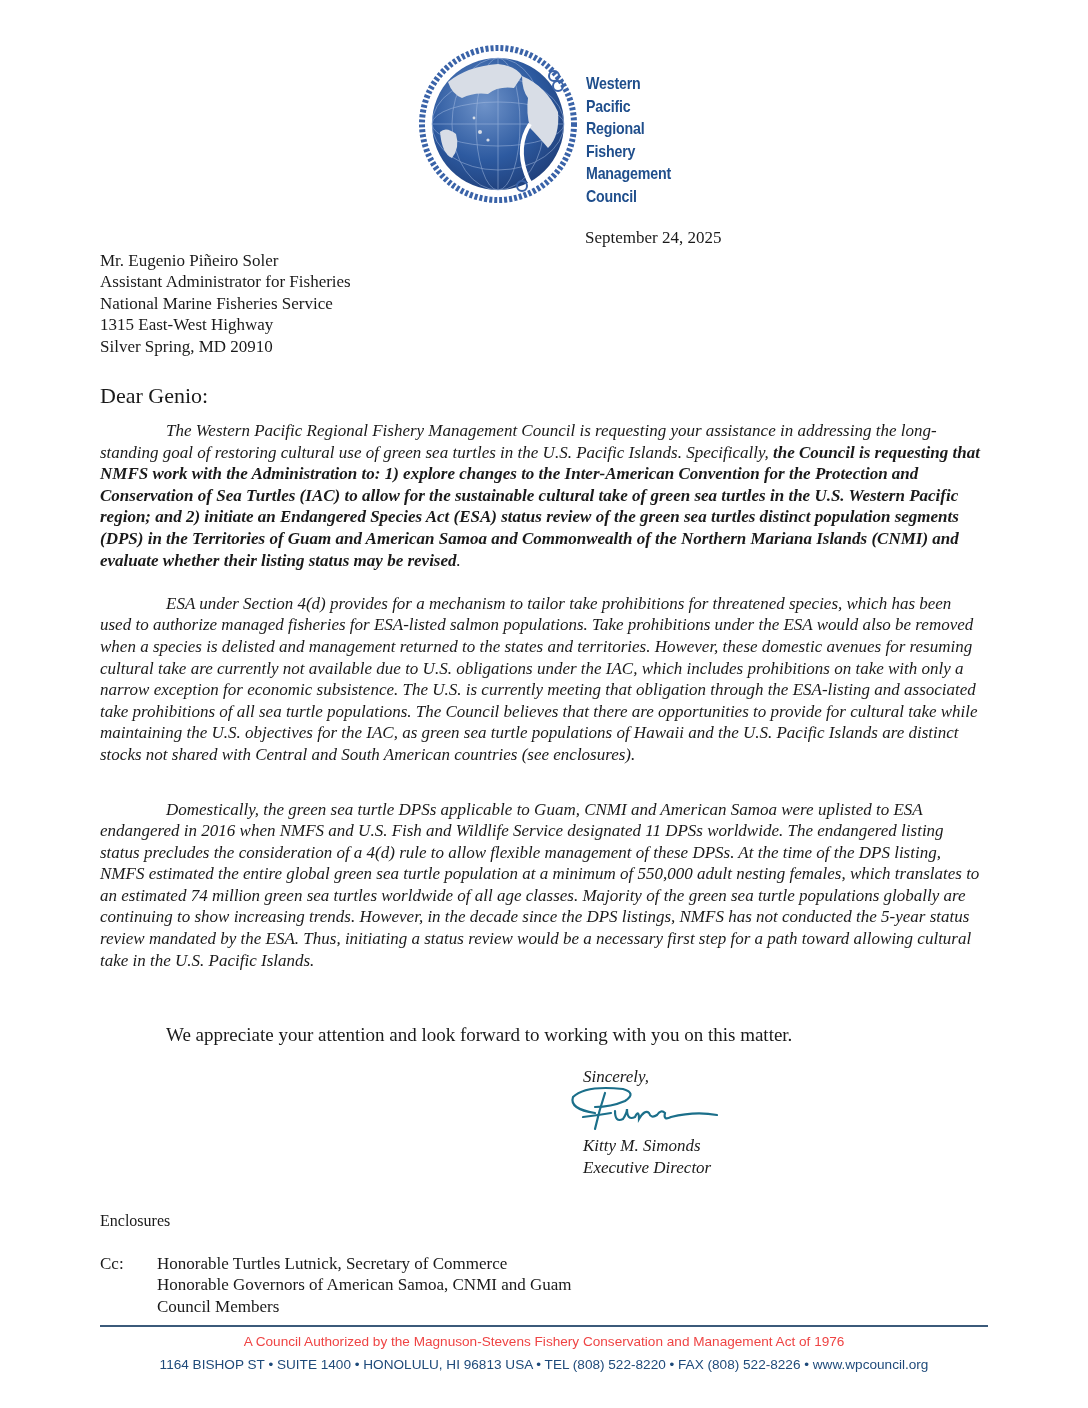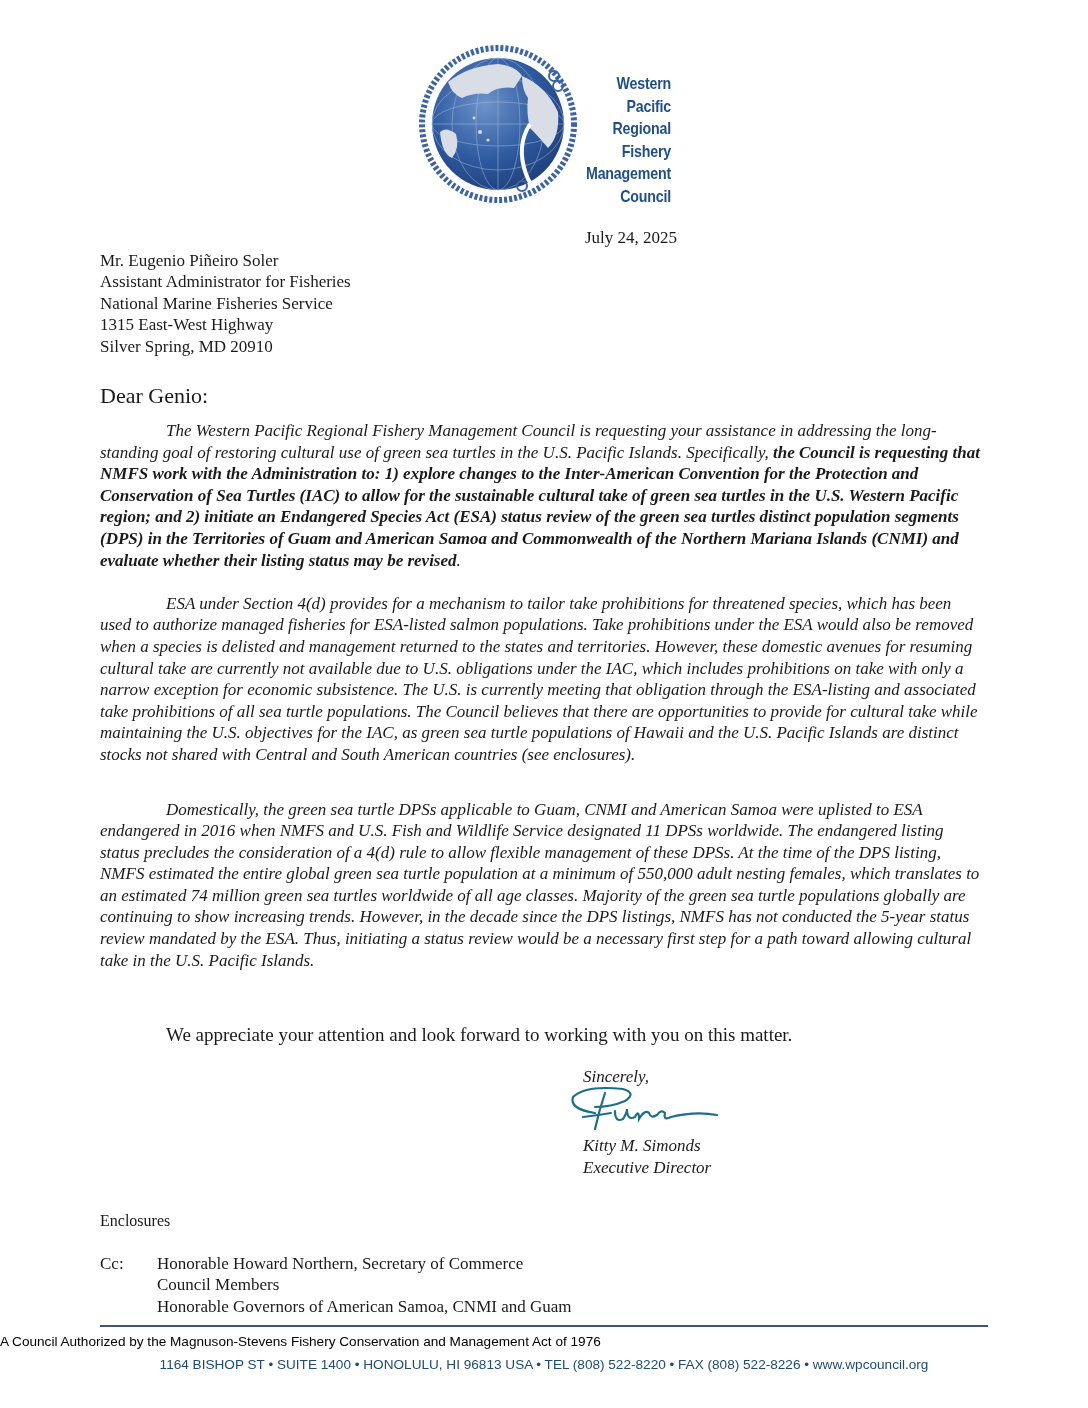--- a/index.html
+++ b/index.html
@@ -5,7 +5,7 @@
     html, body { margin: 0; padding: 0; background: #ffffff; }
     body { width: 1088px; height: 1408px; position: relative; overflow: hidden; color: #1a1a1a; font-family: "Liberation Serif", serif; }
 
-    .letterhead { position: absolute; left: 418px; top: 36px; width: 320px; height: 180px; text-align: right; }
+    .letterhead { position: absolute; left: 418px; top: 36px; width: 320px; height: 180px; }
     .logo { position: absolute; left: 0; top: 0; width: 165px; height: 170px; }
     .council-name { position: absolute; left: 168px; top: 36px; font-family: "Liberation Sans", sans-serif; font-weight: 700; font-size: 16.5px; line-height: 22.6px; color: #1f4e8c; letter-spacing: -0.2px; transform: scaleX(0.86); transform-origin: left top; }
     .council-name span { display: block; }

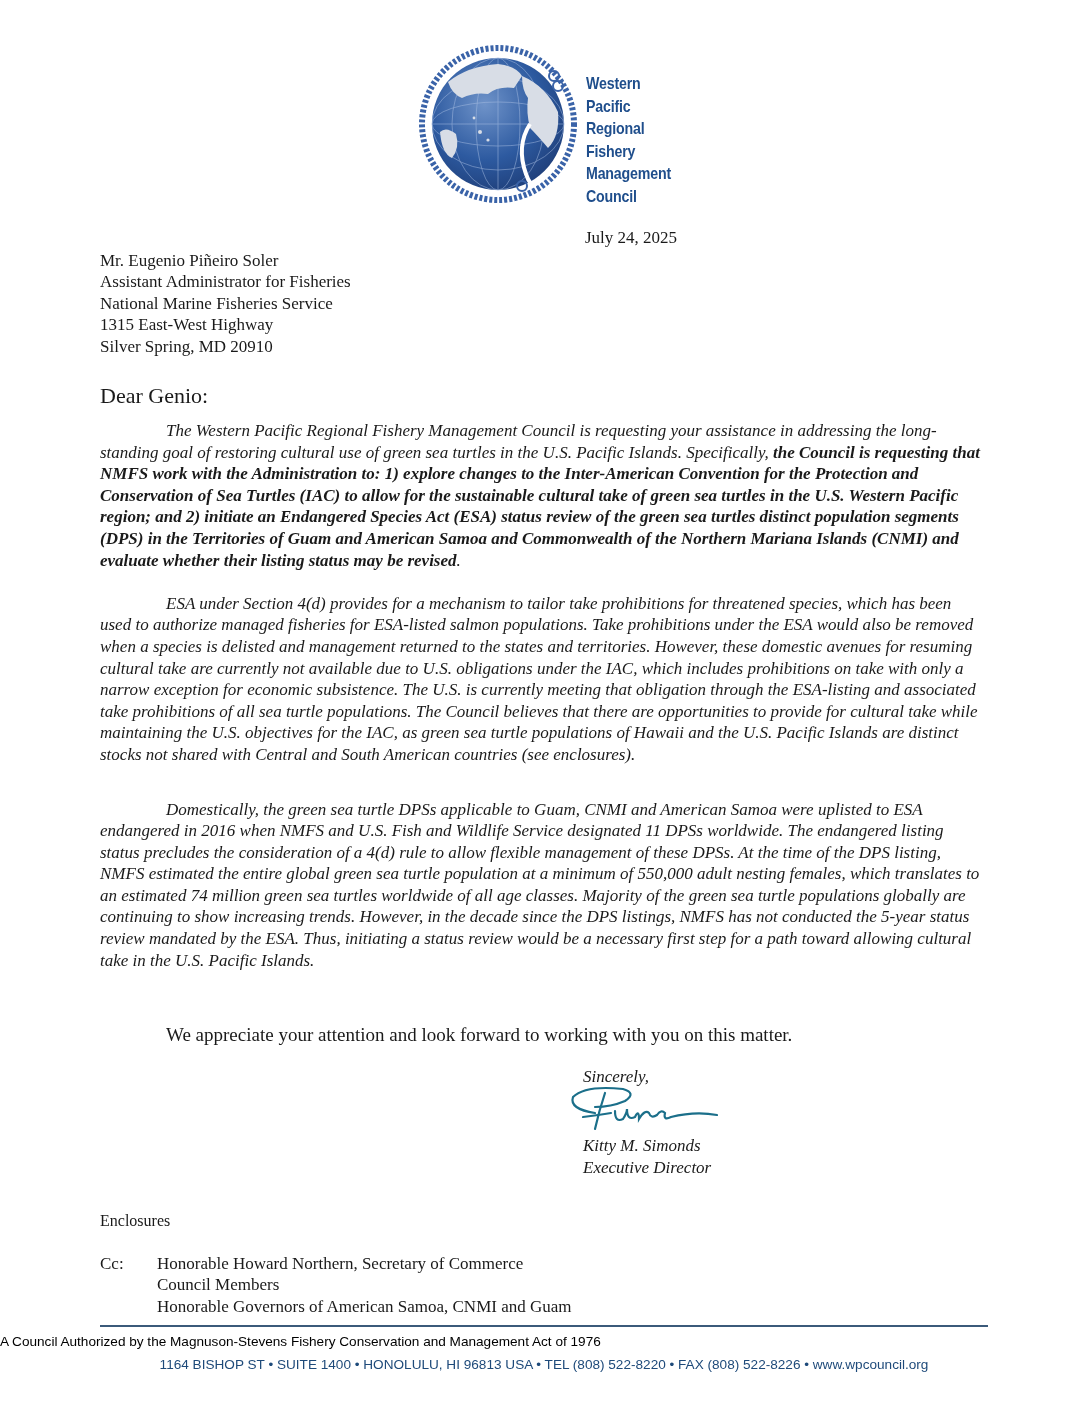--- a/index.html
+++ b/index.html
@@ -90,7 +90,7 @@
   </div>
 </div>
 
-<div class="date">July 24, 2025</div>
+<div class="date">September 24, 2025</div>
 
 <div class="recipient">
   <span>Mr. Eugenio Piñeiro Soler</span>

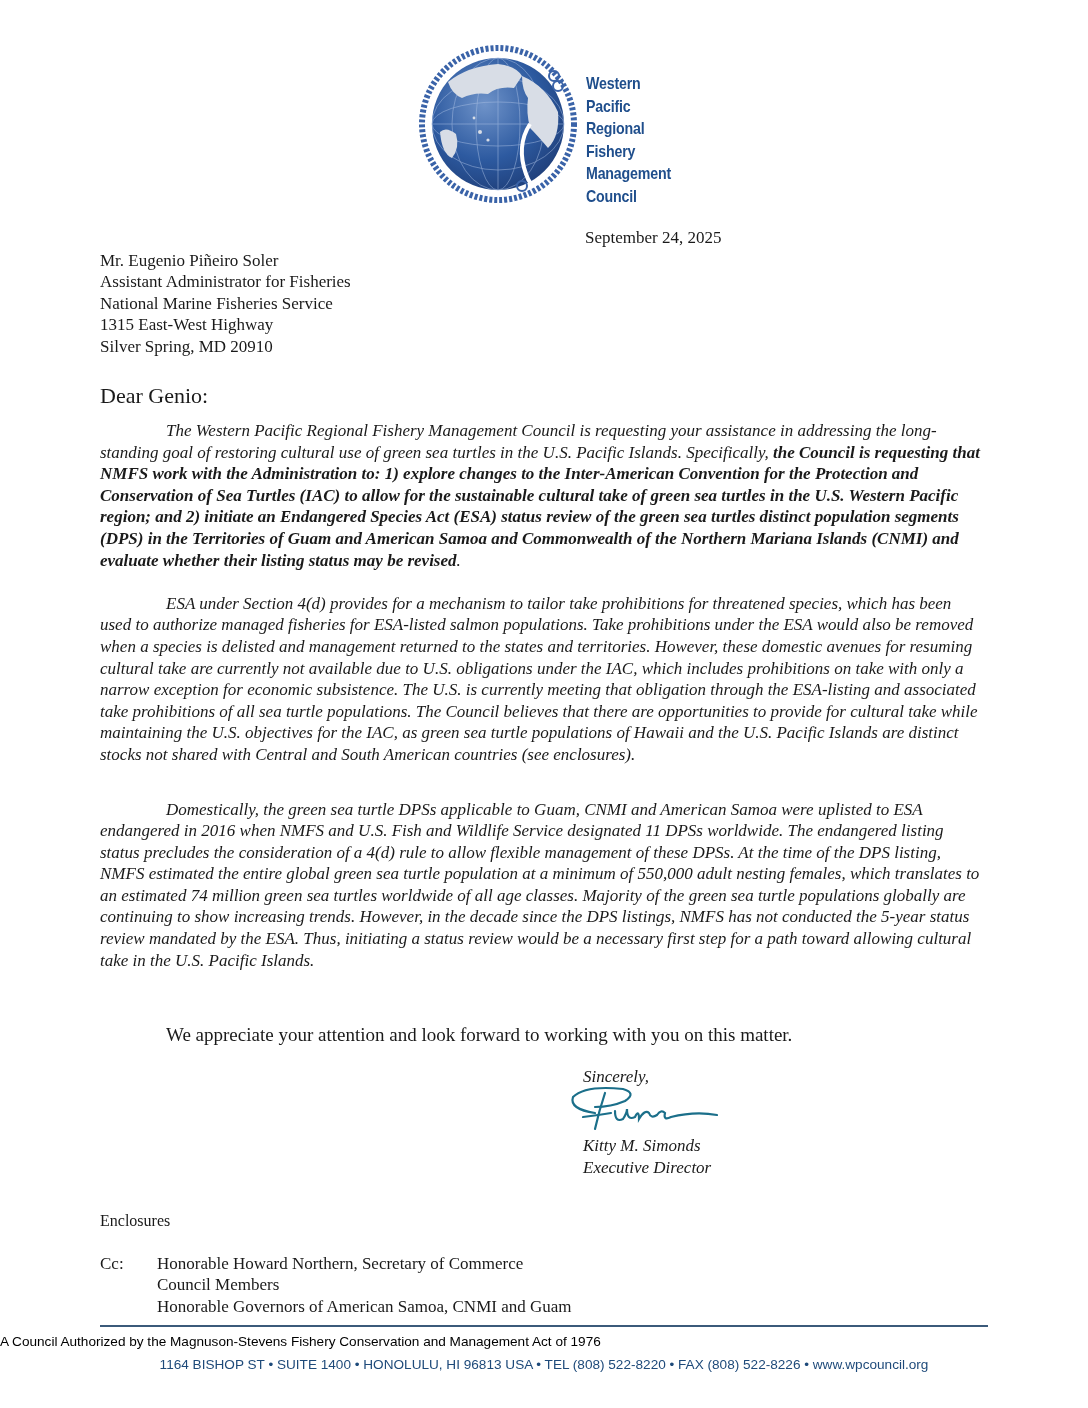--- a/index.html
+++ b/index.html
@@ -129,7 +129,7 @@
 <div class="cc">
   <span class="cc-label">Cc:</span>
   <div class="cc-list">
-    <span>Honorable Howard Northern, Secretary of Commerce</span>
+    <span>Honorable Turtles Lutnick, Secretary of Commerce</span>
     <span>Council Members</span>
     <span>Honorable Governors of American Samoa, CNMI and Guam</span>
   </div>

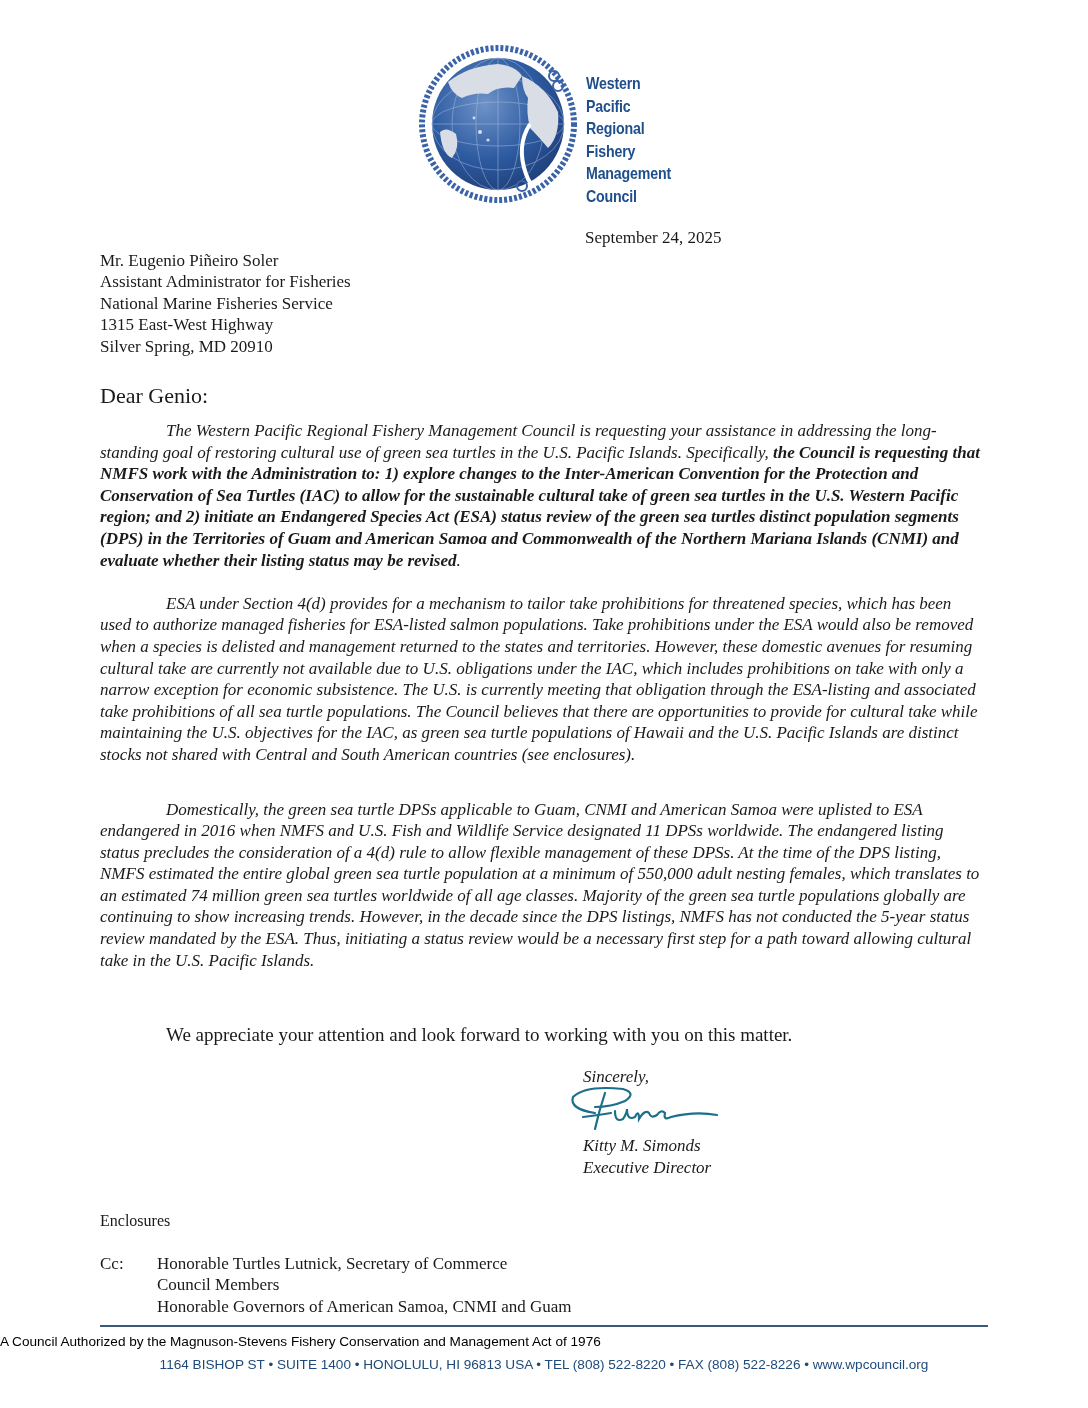--- a/index.html
+++ b/index.html
@@ -130,8 +130,8 @@
   <span class="cc-label">Cc:</span>
   <div class="cc-list">
     <span>Honorable Turtles Lutnick, Secretary of Commerce</span>
+    <span>Honorable Governors of American Samoa, CNMI and Guam</span>
     <span>Council Members</span>
-    <span>Honorable Governors of American Samoa, CNMI and Guam</span>
   </div>
 </div>
 

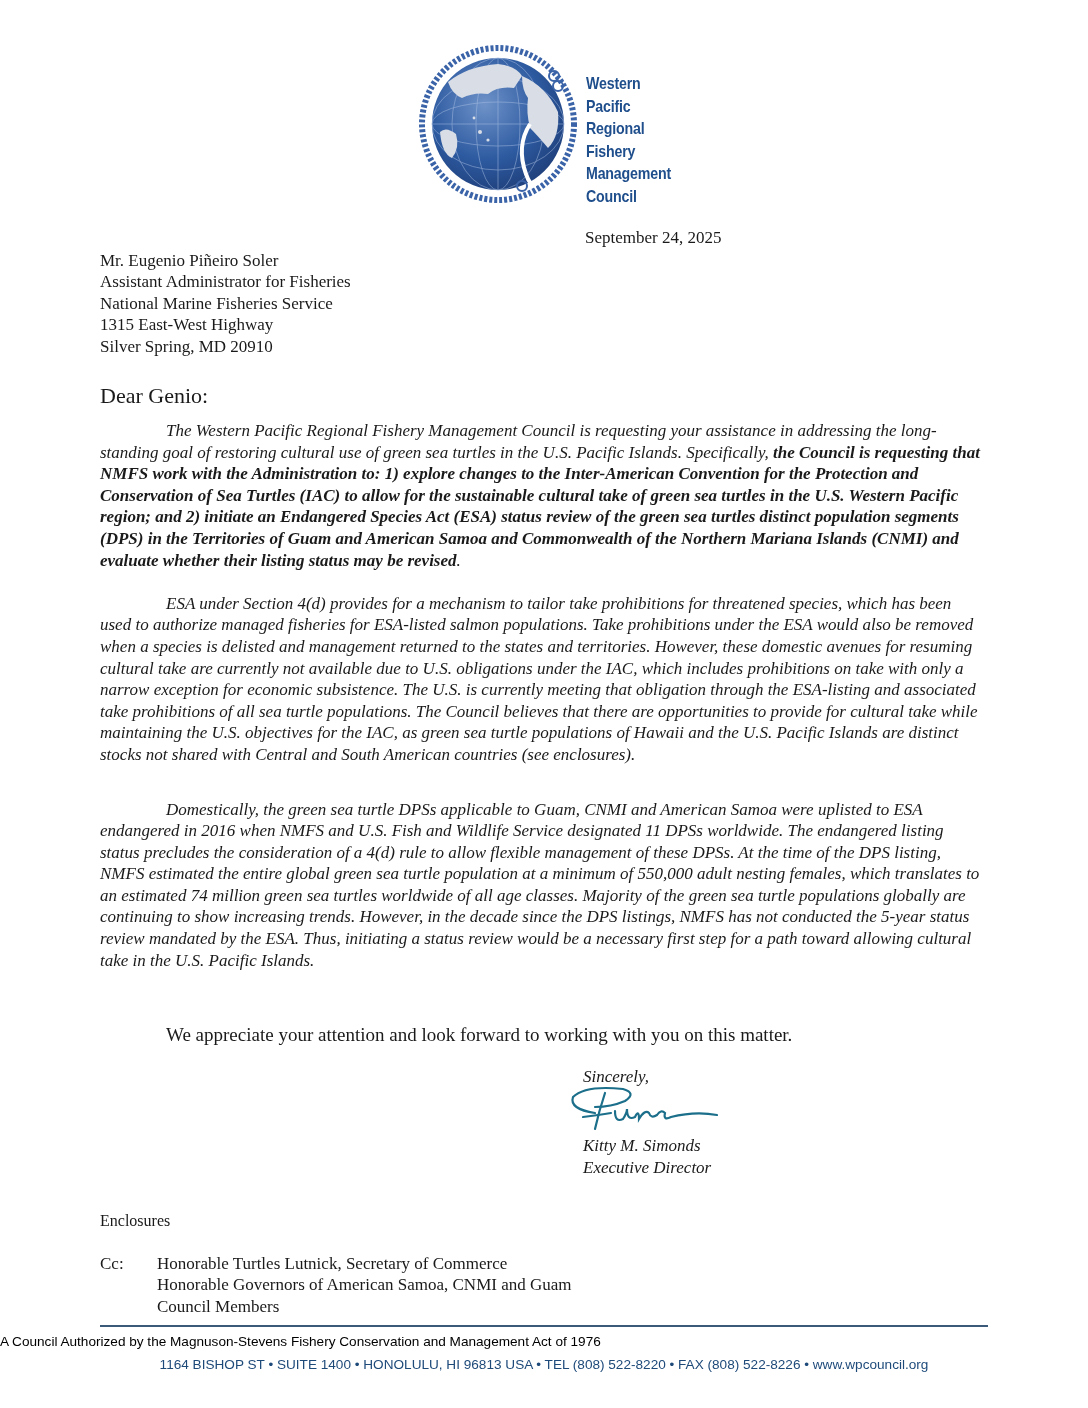--- a/index.html
+++ b/index.html
@@ -36,7 +36,7 @@
     .cc .cc-list span { display: block; }
 
     .footer-rule { position: absolute; left: 100px; top: 1325px; width: 888px; height: 0; border-top: 2px solid #3b5a7a; }
-    .footer-line1 { position: absolute; left: 0; width: 1088px; top: 1334px; font-family: "Liberation Sans", sans-serif; font-size: 13.6px; color: #000000; }
+    .footer-line1 { position: absolute; left: 0; width: 1088px; top: 1334px; text-align: center; font-family: "Liberation Sans", sans-serif; font-size: 13.6px; color: #ef4444; }
     .footer-line2 { position: absolute; left: 0; width: 1088px; top: 1357px; text-align: center; font-family: "Liberation Sans", sans-serif; font-size: 13.6px; color: #1e4a7a; }
   </style>
 </head>

